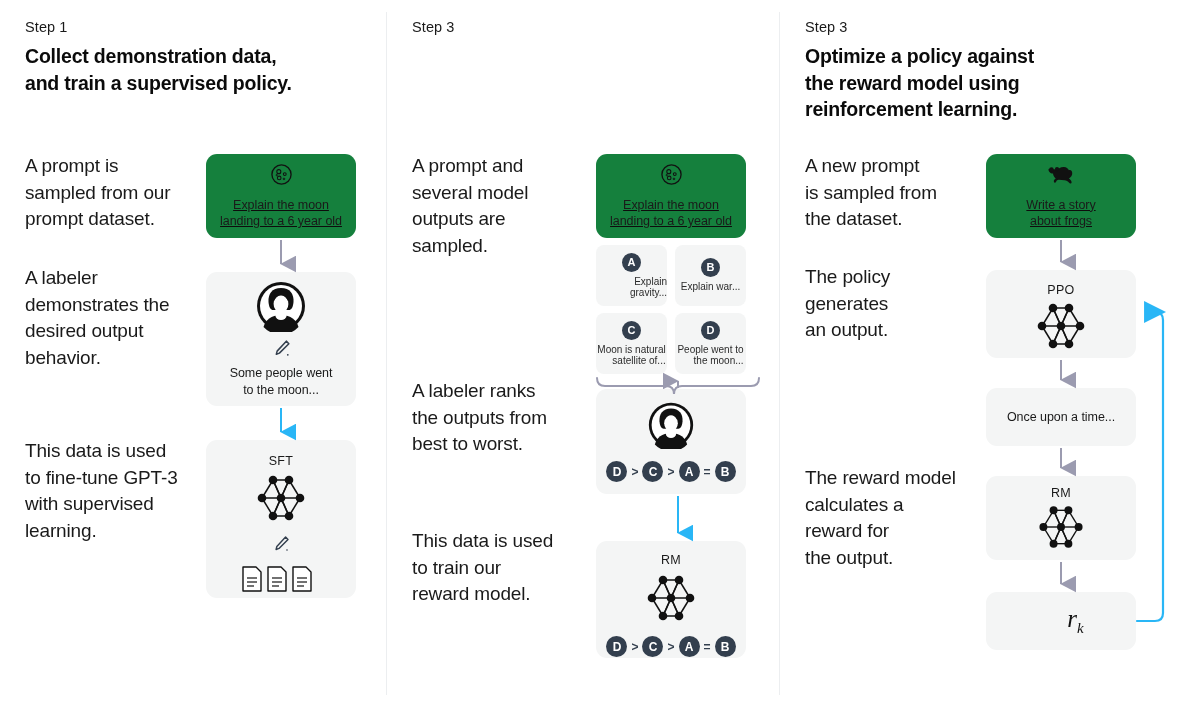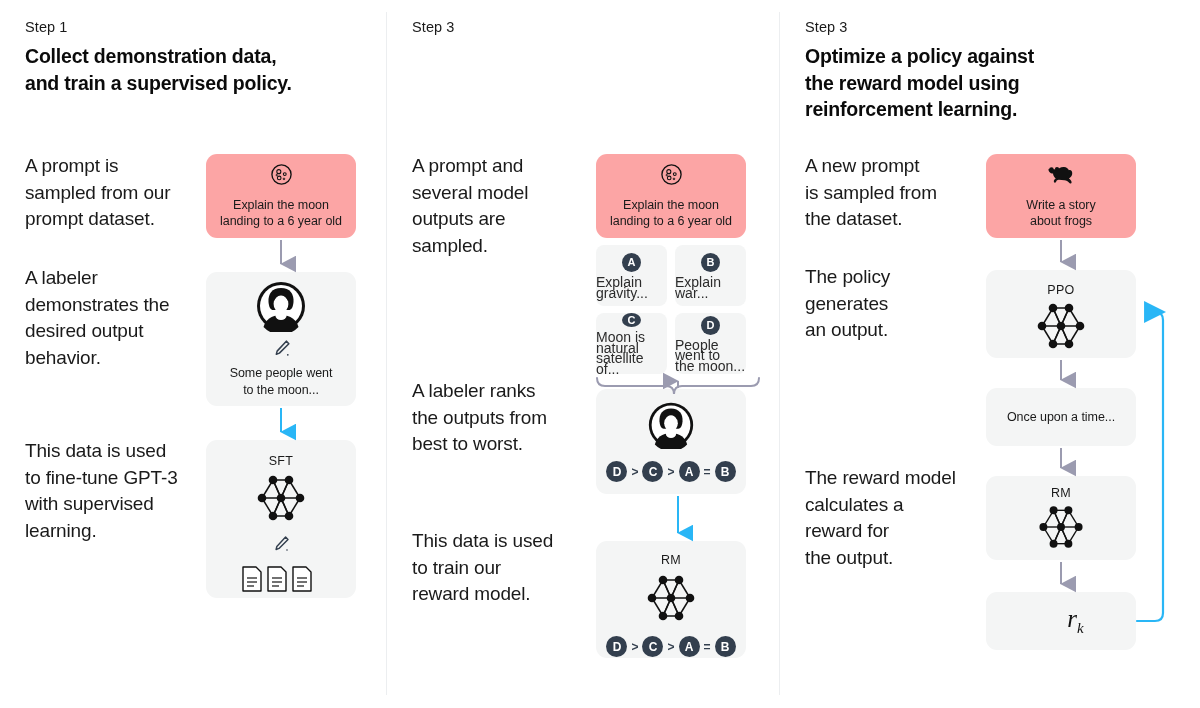--- a/index.html
+++ b/index.html
@@ -53,7 +53,7 @@
     display: flex; flex-direction: column;
     align-items: center; justify-content: center;
   }
-  .box.blue { background: #fca5a5; }
+  .box.blue { background: #15803d; text-decoration: underline; }
   .box-text {
     font-size: 12.5px; line-height: 16.5px;
     text-align: center; color: #1a1a1a; white-space: pre-line;

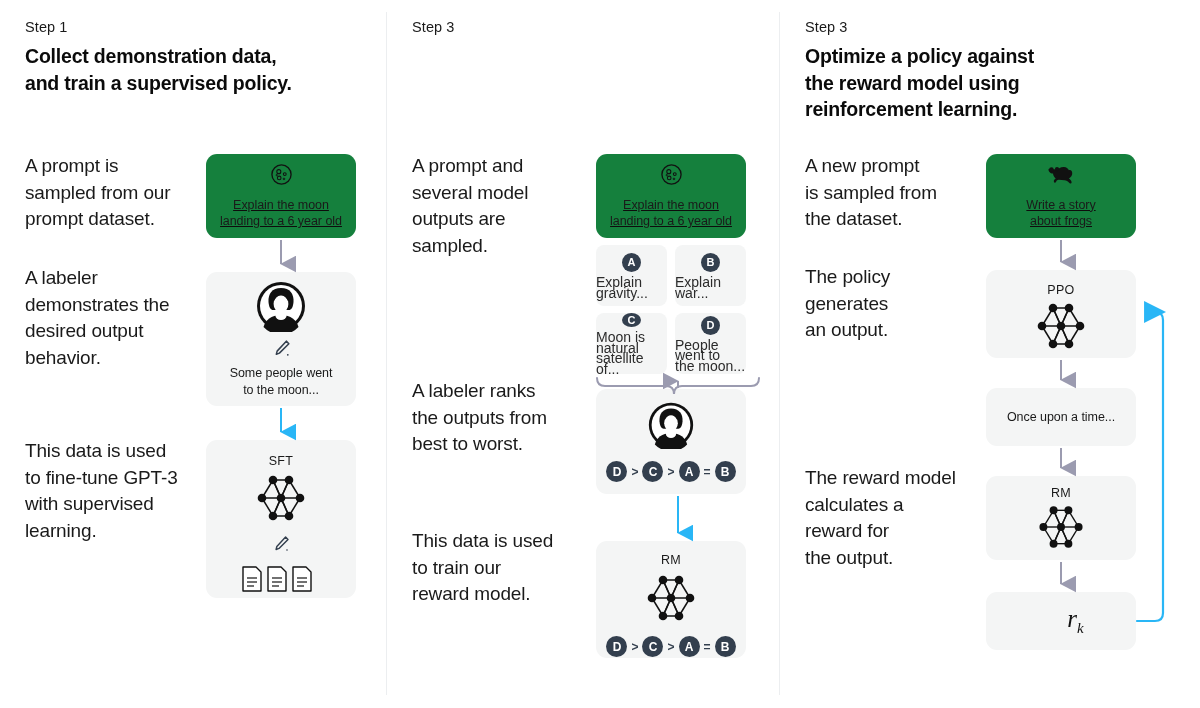--- a/index.html
+++ b/index.html
@@ -79,7 +79,7 @@
     line-height: 1;
   }
   .optcard .octext {
-    font-size: 14px; line-height: 10.5px; text-align: left;
+    font-size: 10px; line-height: 10.5px; text-align: right;
     color: #2b2b2b; white-space: pre-line;
   }
 

